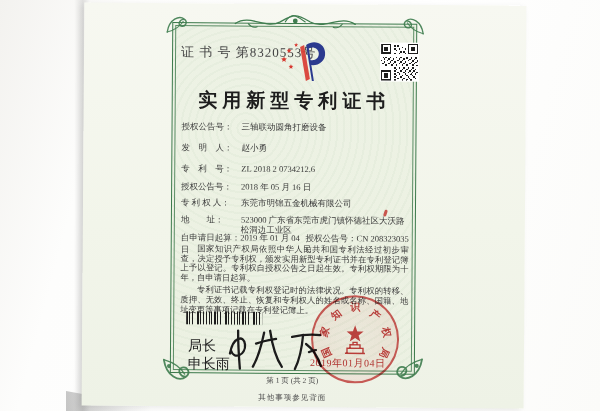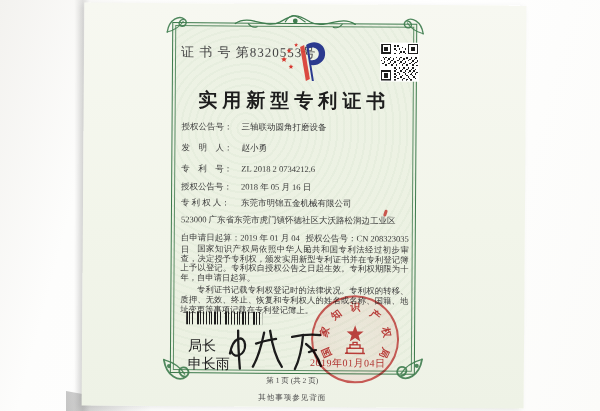--- a/index.html
+++ b/index.html
@@ -183,6 +183,7 @@
     <span class="val">东莞市明锦五金机械有限公司</span>
   </div>
   <div class="row r-addr">
+    <span class="lbl">地　　址：</span>
     <span class="val">523000 广东省东莞市虎门镇怀德社区大沃路松洞边工业区</span>
   </div>
   <div class="red-mark"></div>

